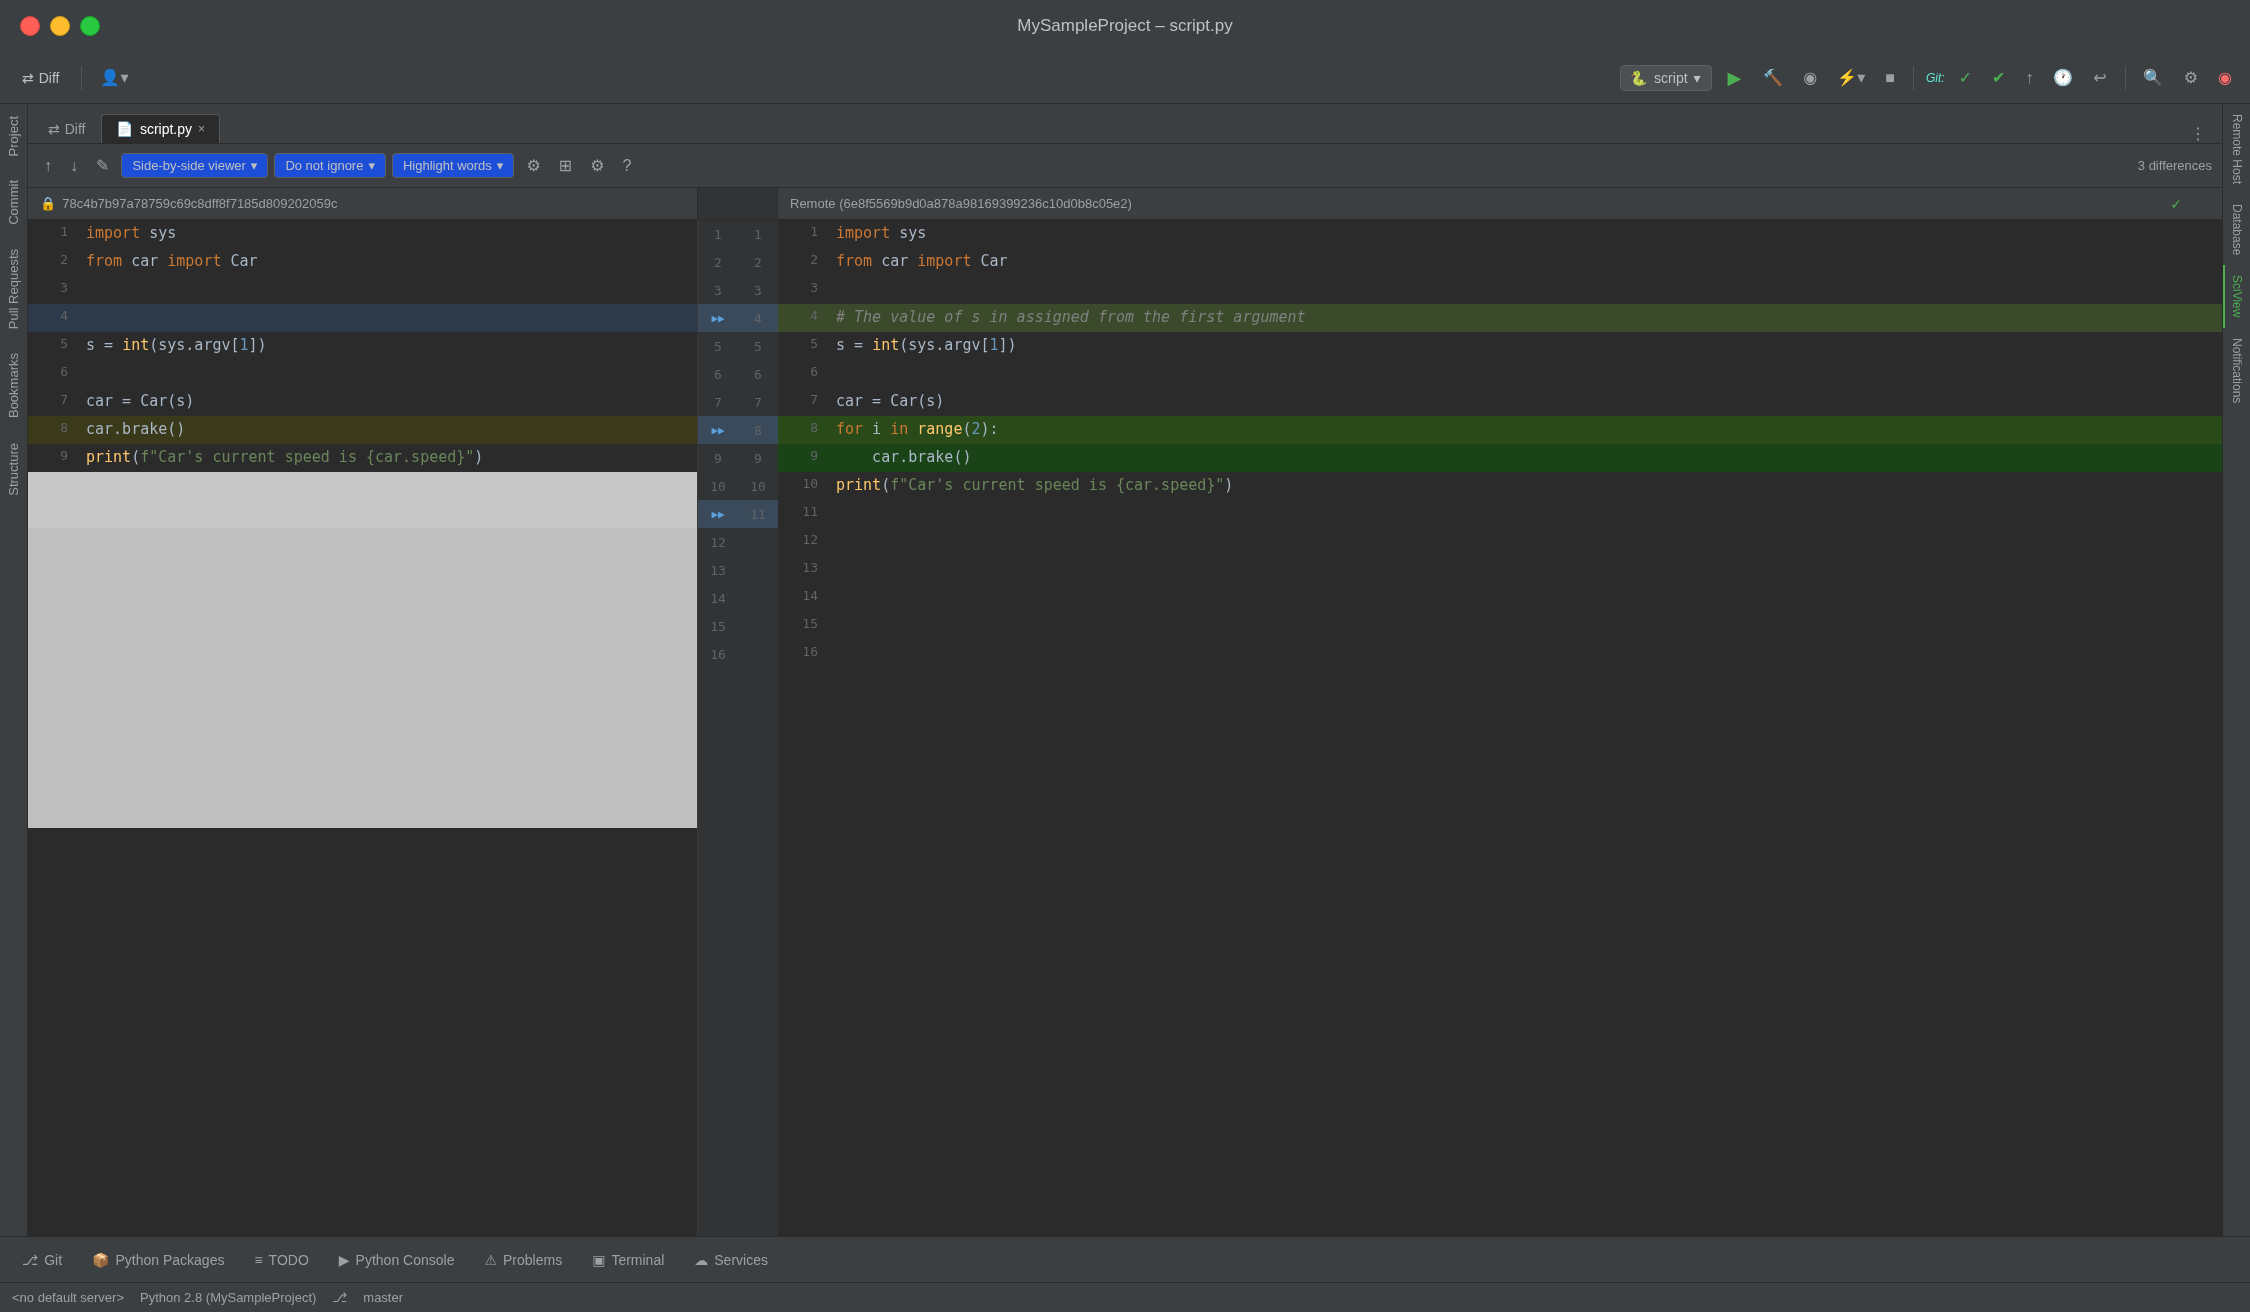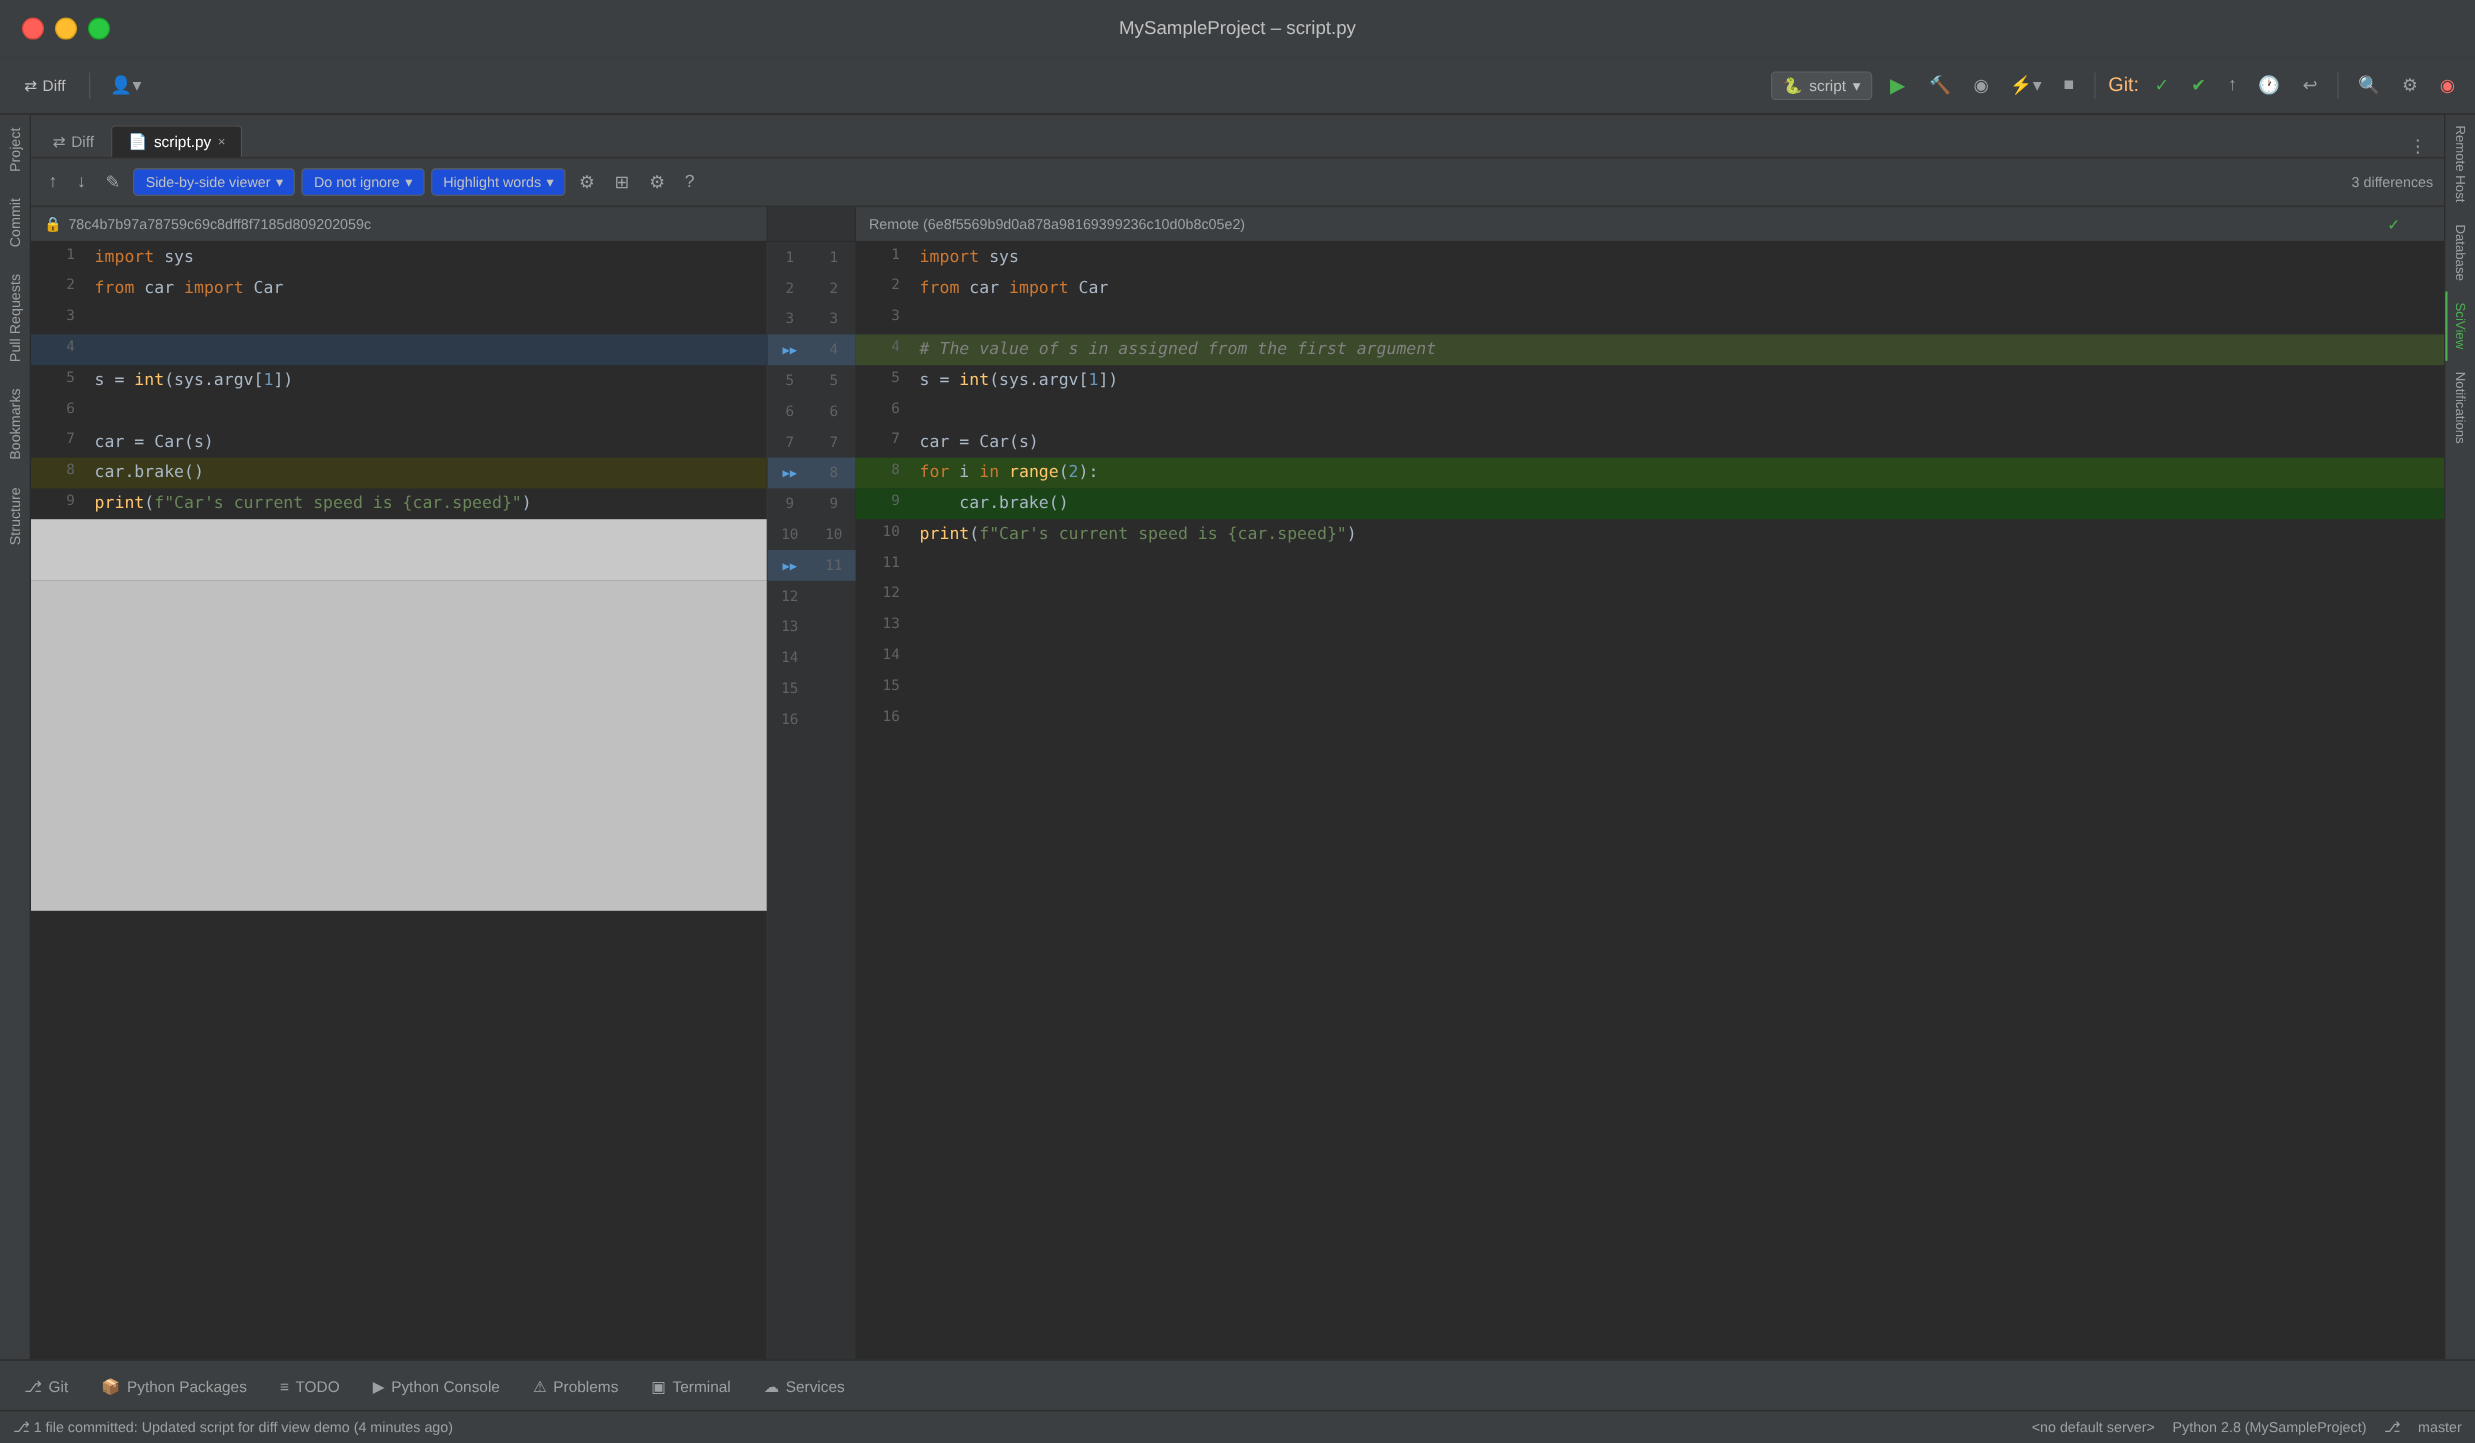--- a/index.html
+++ b/index.html
@@ -91,8 +91,9 @@
       gap: 6px;
     }
     .git-label {
-      color: #fdba74;
-      font-size: 18px;
+      color: #5eead4;
+      font-size: 12px;
+      font-style: italic;
     }
     .icon-btn {
       background: transparent;

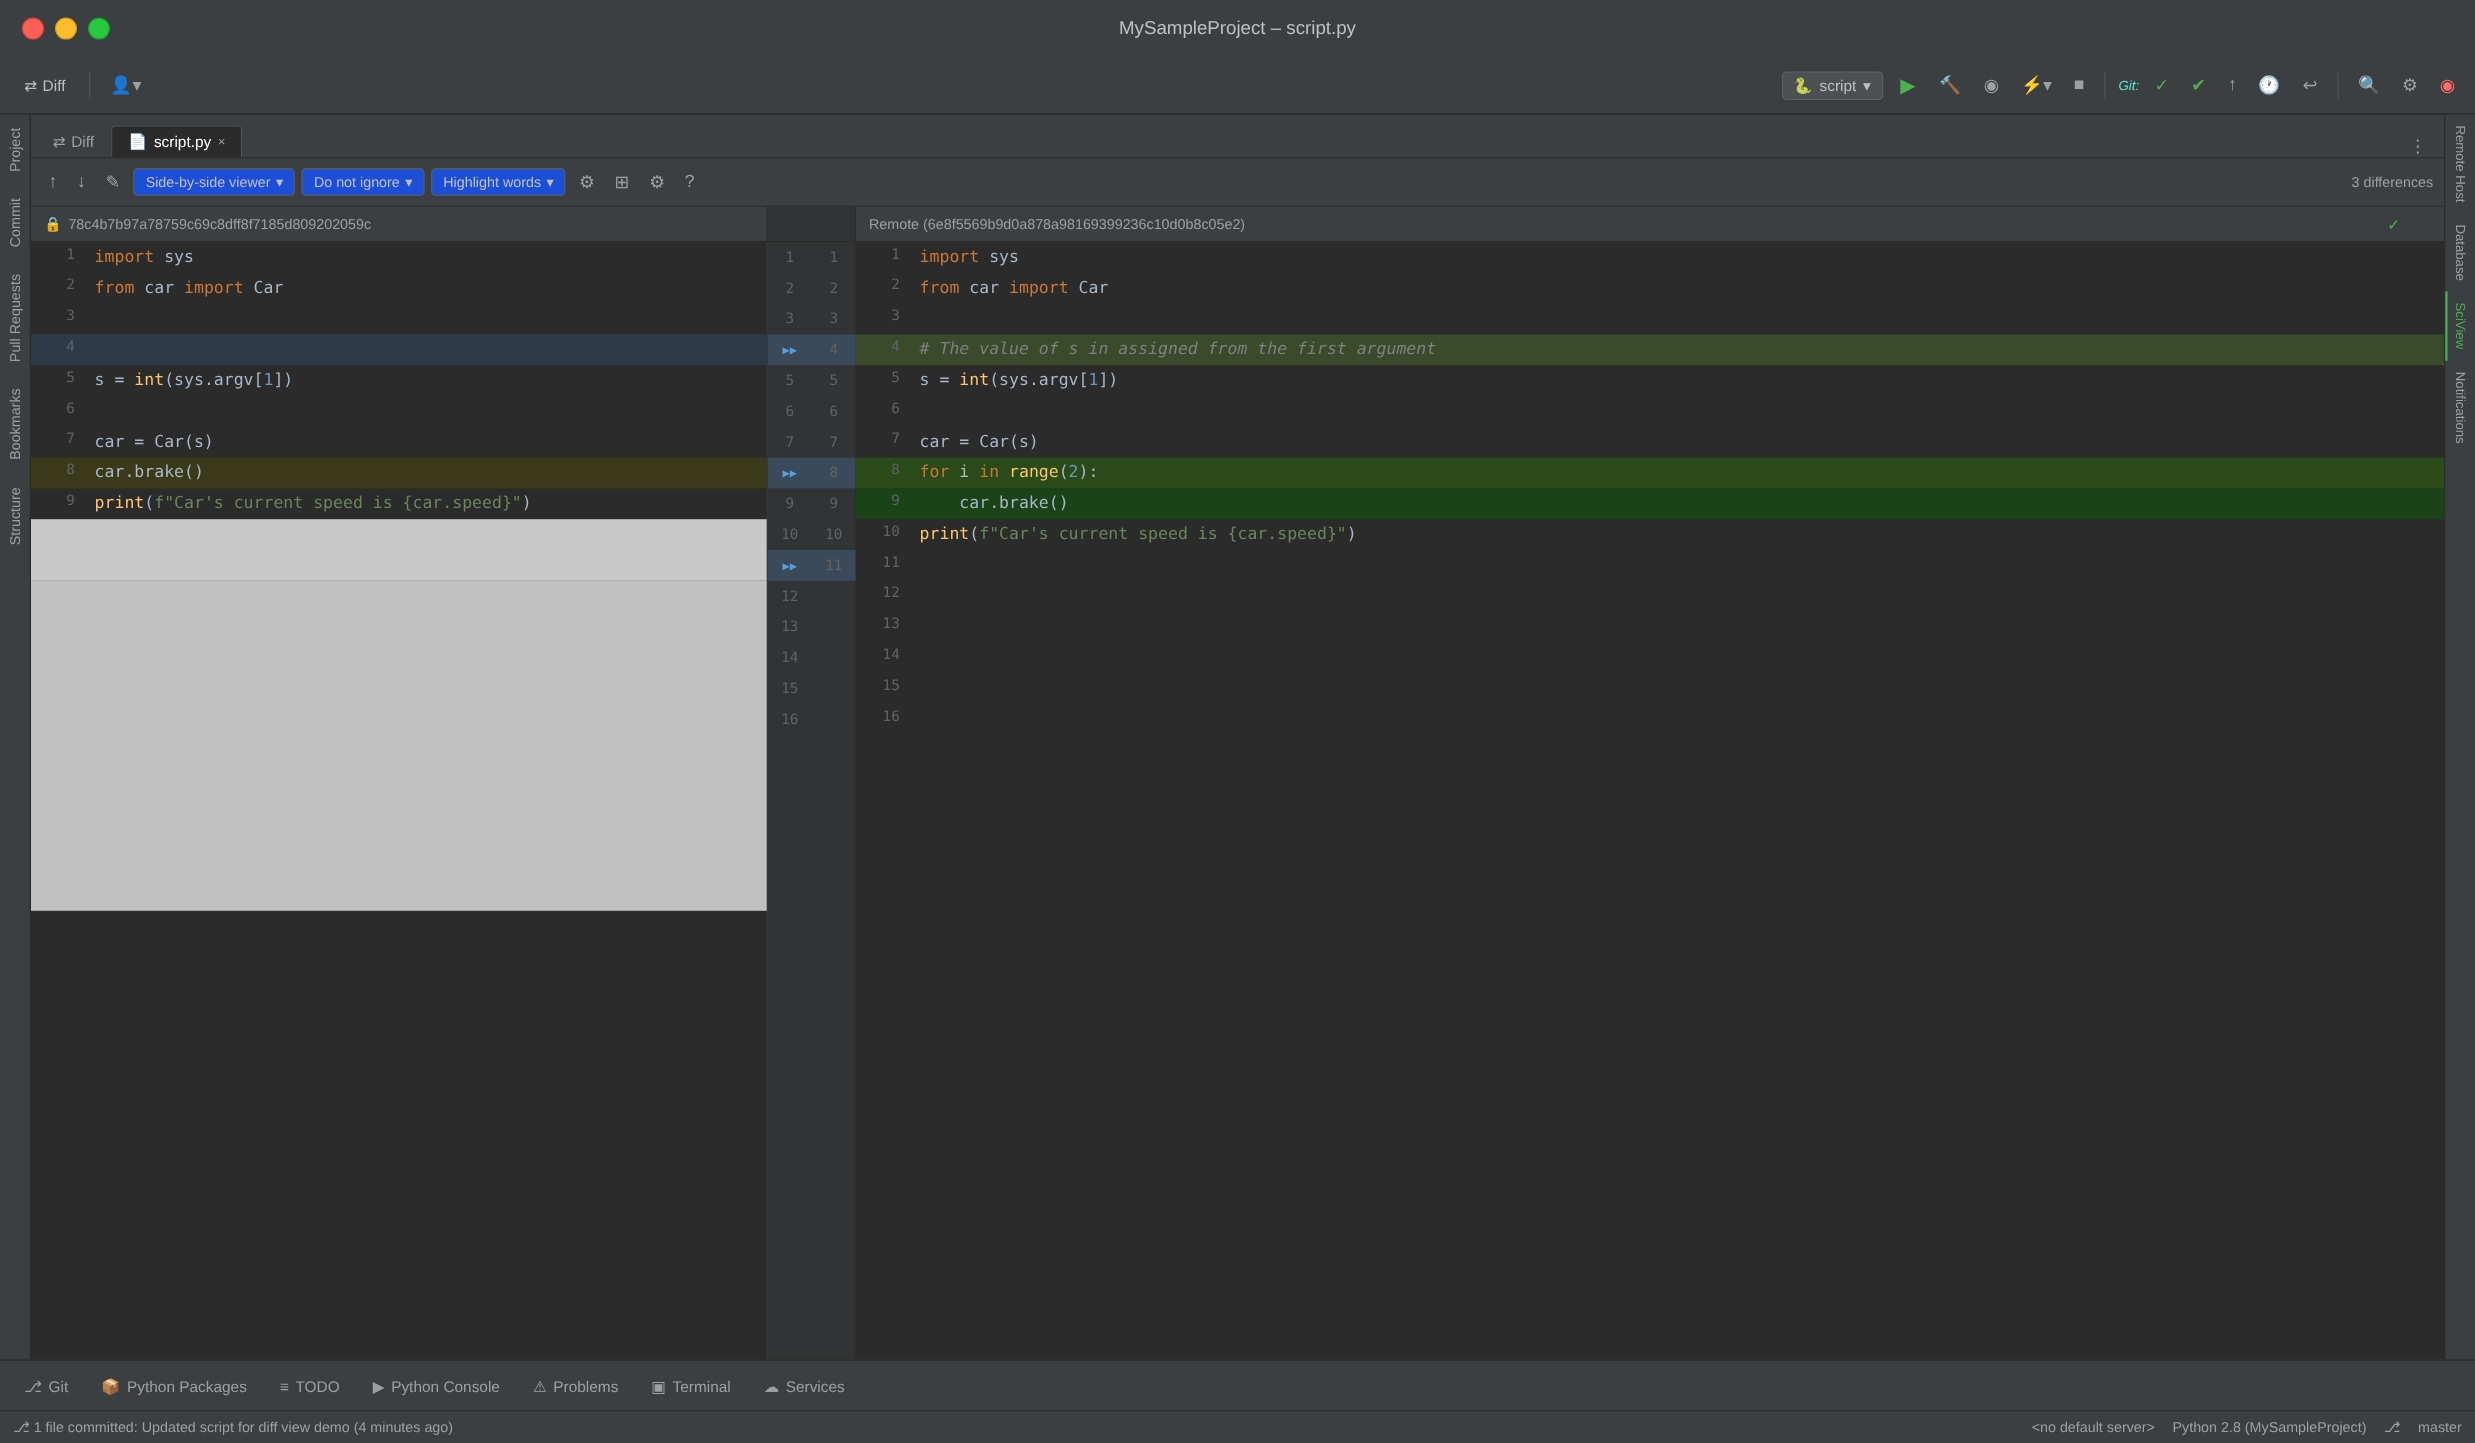--- a/index.html
+++ b/index.html
@@ -742,10 +742,6 @@
 </div>
 
 <div class="status-bar">
-  <div class="status-left">
-    <span>⎇ </span>
-    <span>1 file committed: Updated script for diff view demo (4 minutes ago)</span>
-  </div>
   <div class="status-right">
     <span>&lt;no default server&gt;</span>
     <span>Python 2.8 (MySampleProject)</span>

